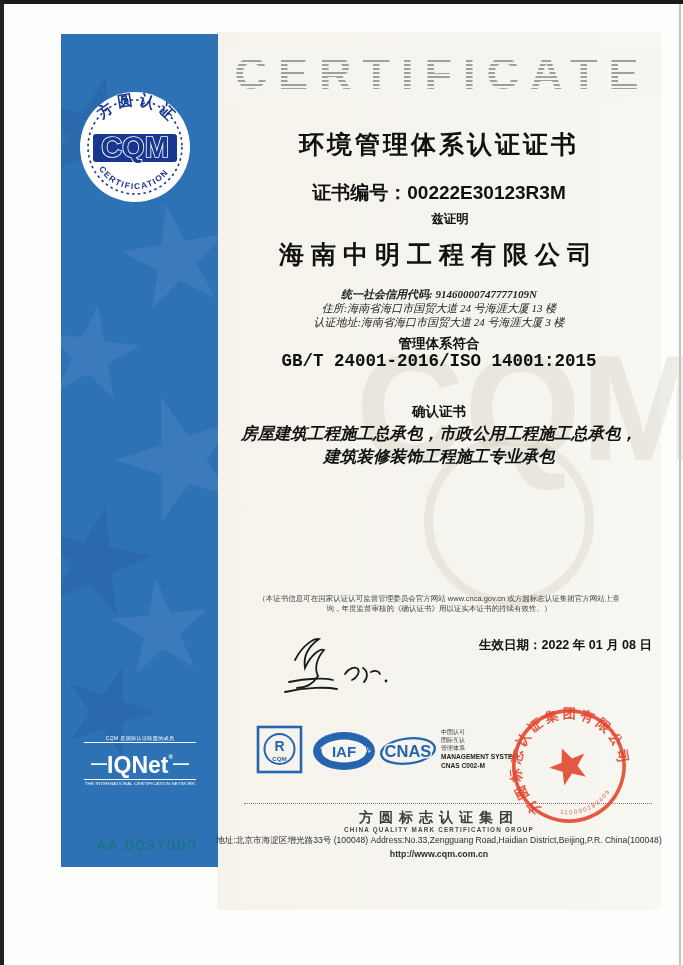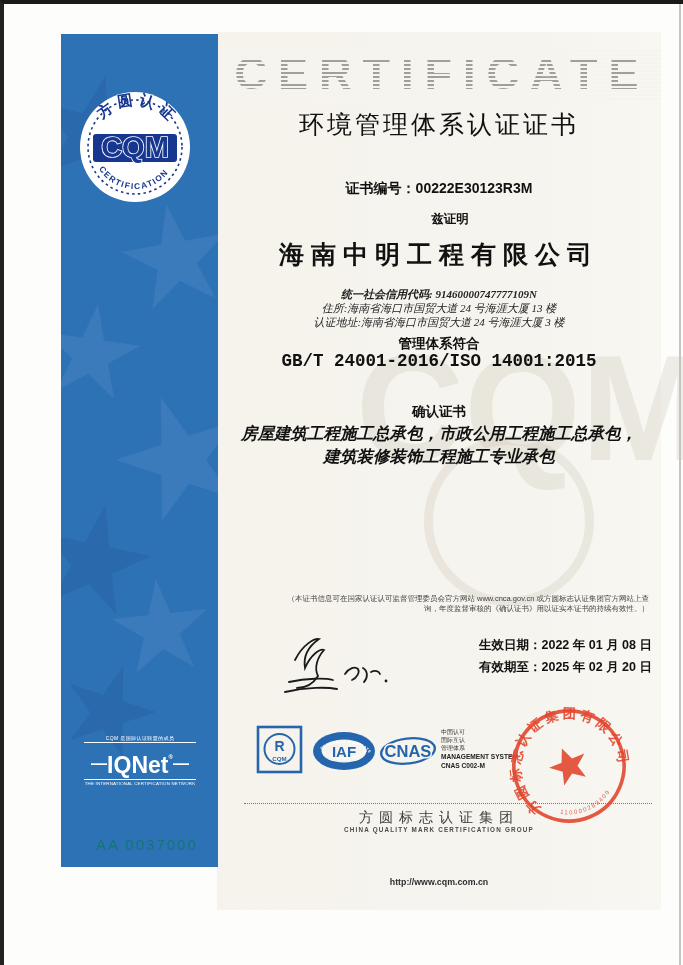--- a/index.html
+++ b/index.html
@@ -43,7 +43,7 @@
   .cert-word { font-size:45px; font-weight:bold; letter-spacing:11px; color:#a19f99; white-space:nowrap; font-family:"Liberation Sans",sans-serif; }
   .cert-word-wrap .stripes { position:absolute; inset:0; background:repeating-linear-gradient(180deg, rgba(246,244,238,0) 0 2px, #f6f4ee 2px 4px); }
 
-  .doc-title { position:absolute; left:0; top:104px; width:100%; font-size:25px; font-weight:normal; letter-spacing:3px; }
+  .doc-title { position:absolute; left:0; top:124px; width:100%; font-size:25px; font-weight:bold; letter-spacing:3px; }
   .certno { position:absolute; left:0; top:176px; width:100%; font-size:14px; font-weight:bold; }
   .attest { position:absolute; left:11px; top:207px; width:100%; font-size:12.5px; font-weight:bold; }
   .company { position:absolute; left:0; top:234px; width:100%; font-size:25px; letter-spacing:7px; font-weight:bold;

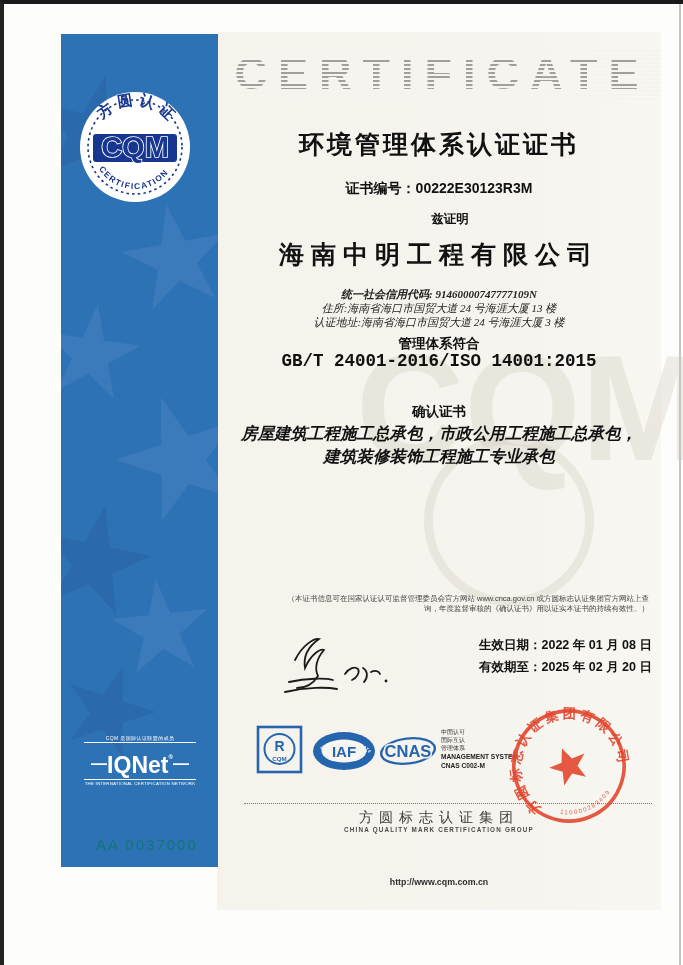--- a/index.html
+++ b/index.html
@@ -44,7 +44,7 @@
   .cert-word-wrap .stripes { position:absolute; inset:0; background:repeating-linear-gradient(180deg, rgba(246,244,238,0) 0 2px, #f6f4ee 2px 4px); }
 
   .doc-title { position:absolute; left:0; top:124px; width:100%; font-size:25px; font-weight:bold; letter-spacing:3px; }
-  .certno { position:absolute; left:0; top:176px; width:100%; font-size:14px; font-weight:bold; }
+  .certno { position:absolute; left:0; top:176px; width:100%; font-size:19px; font-weight:bold; }
   .attest { position:absolute; left:11px; top:207px; width:100%; font-size:12.5px; font-weight:bold; }
   .company { position:absolute; left:0; top:234px; width:100%; font-size:25px; letter-spacing:7px; font-weight:bold;
              font-family:"Liberation Serif", serif; }

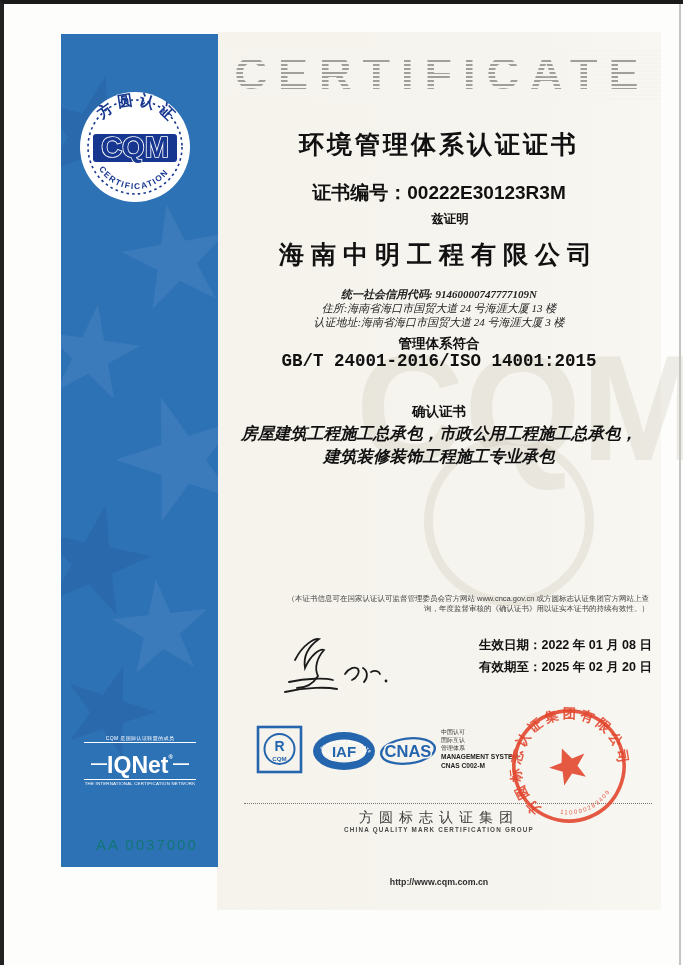--- a/index.html
+++ b/index.html
@@ -55,7 +55,7 @@
   .scope-label { position:absolute; left:0; top:399px; width:100%; font-size:13.5px; font-weight:bold; }
   .scope-line { position:absolute; left:0; width:100%; font-size:16.5px; font-style:italic; font-weight:bold; font-family:"Liberation Serif",serif; }
   .s1 { top:419px; } .s2 { top:442px; }
-  .fine { position:absolute; left:12px; width:420px; font-size:7.5px; color:#444; line-height:10px;text-align:right; }
+  .fine { position:absolute; left:12px; width:420px; font-size:7.5px; color:#444; line-height:10px; }
   .f1 { top:590px; } .f2 { top:600px; }
 
   .dates { position:absolute; left:475px; top:630px; z-index:4; font-size:12.5px; font-weight:bold; color:#111; white-space:nowrap; line-height:22px; text-align:left; }

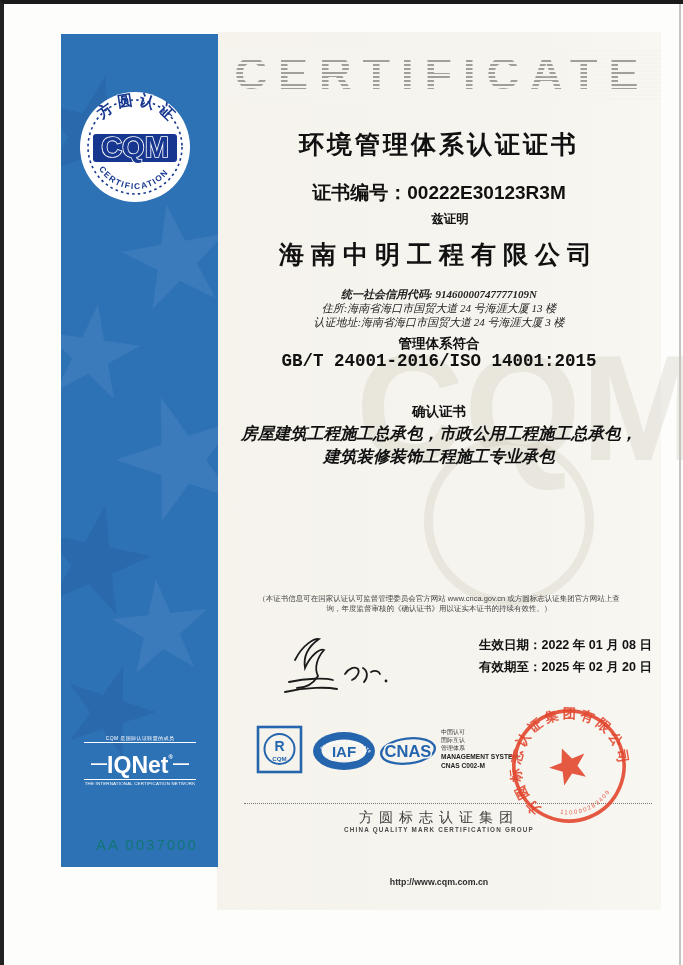--- a/index.html
+++ b/index.html
@@ -147,7 +147,6 @@
 
   <div class="dates">
     <div><span>生效日期：</span><span>2022 年 01 月 08 日</span></div>
-    <div><span>有效期至：</span><span>2025 年 02 月 20 日</span></div>
   </div>
 
   <svg class="signature" width="135" height="80" viewBox="0 0 135 80">

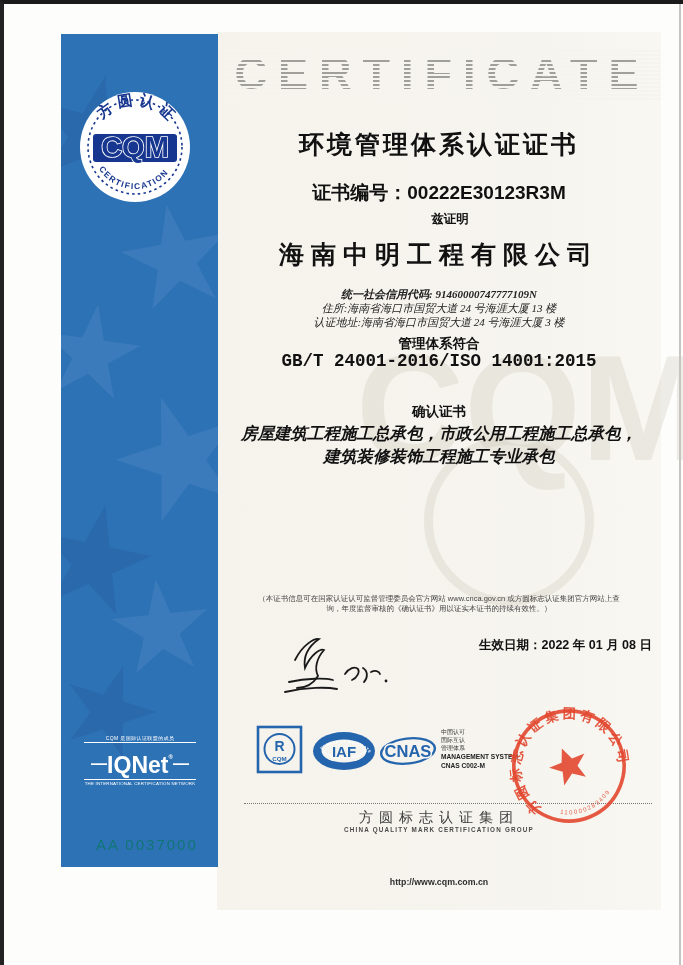--- a/index.html
+++ b/index.html
@@ -73,7 +73,7 @@
   .stamp { position:absolute; left:503px; top:700px; z-index:6; transform:rotate(-22deg); }
 
   .sep { position:absolute; left:240px; top:799px; width:408px; border-top:1.5px dotted #777; z-index:4; }
-  .group-cn { position:absolute; left:213px; top:805px; width:444px; text-align:center; font-size:14px; font-weight:normal;
+  .group-cn { position:absolute; left:213px; top:805px; width:444px; text-align:center; font-size:14px; font-weight:bold;
               letter-spacing:6px; color:#3c3c3c; z-index:4; }
   .group-en { position:absolute; left:213px; top:822px; width:444px; text-align:center; font-size:6.3px; letter-spacing:1.2px;
               font-weight:bold; color:#4a4a4a; z-index:4; }

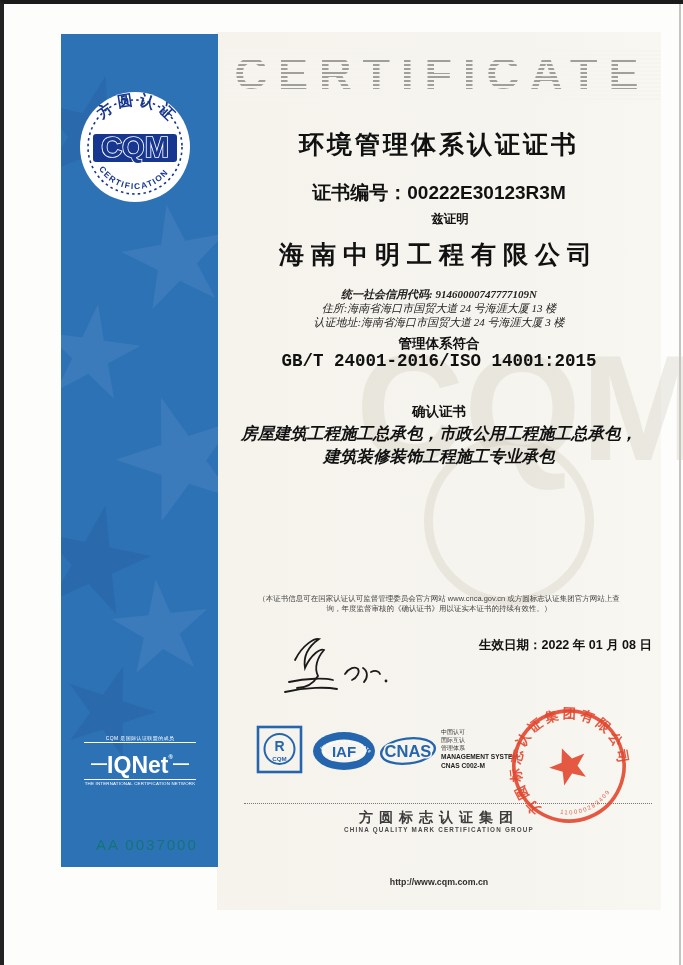--- a/index.html
+++ b/index.html
@@ -215,6 +215,7 @@
   <div class="sep"></div>
   <div class="group-cn">方圆标志认证集团</div>
   <div class="group-en">CHINA QUALITY MARK CERTIFICATION GROUP</div>
+  <div class="addr">地址:北京市海淀区增光路33号 (100048)   Address:No.33,Zengguang Road,Haidian District,Beijing,P.R. China(100048)</div>
   <div class="site">http://www.cqm.com.cn</div>
 
 </div>

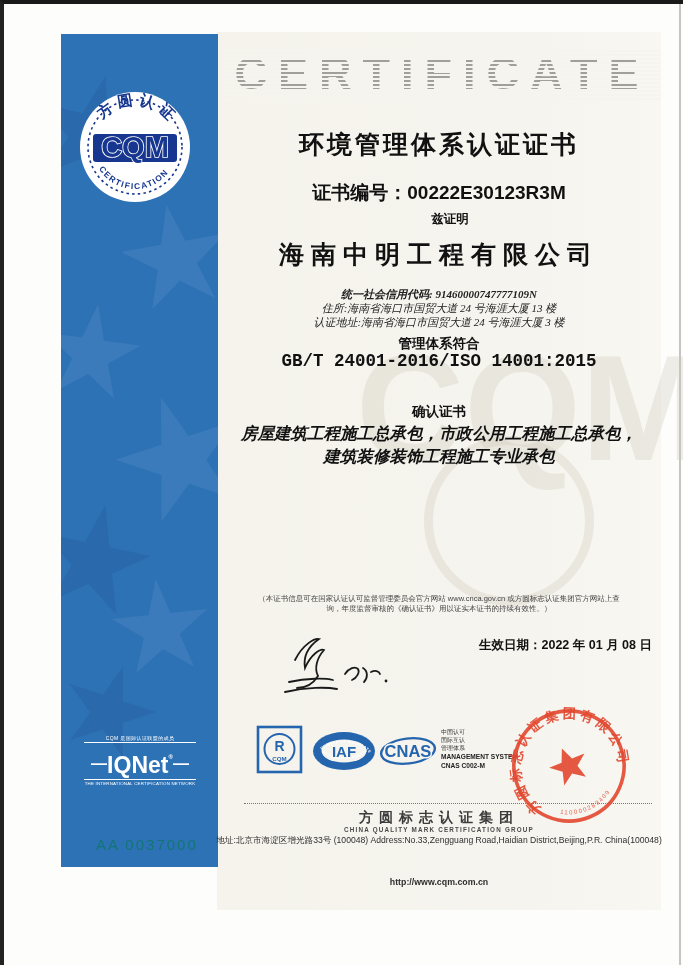--- a/index.html
+++ b/index.html
@@ -78,7 +78,7 @@
   .group-en { position:absolute; left:213px; top:822px; width:444px; text-align:center; font-size:6.3px; letter-spacing:1.2px;
               font-weight:bold; color:#4a4a4a; z-index:4; }
   .addr { position:absolute; left:195px; top:831px; width:480px; text-align:center; font-size:8.6px; color:#2e2e2e; z-index:4; }
-  .site { position:absolute; left:213px; top:845px; width:444px; text-align:center; font-size:8.8px; font-weight:bold; color:#2e2e2e; z-index:4;margin-top:28px; }
+  .site { position:absolute; left:213px; top:845px; width:444px; text-align:center; font-size:8.8px; font-weight:bold; color:#2e2e2e; z-index:4; }
 </style>
 </head>
 <body>

